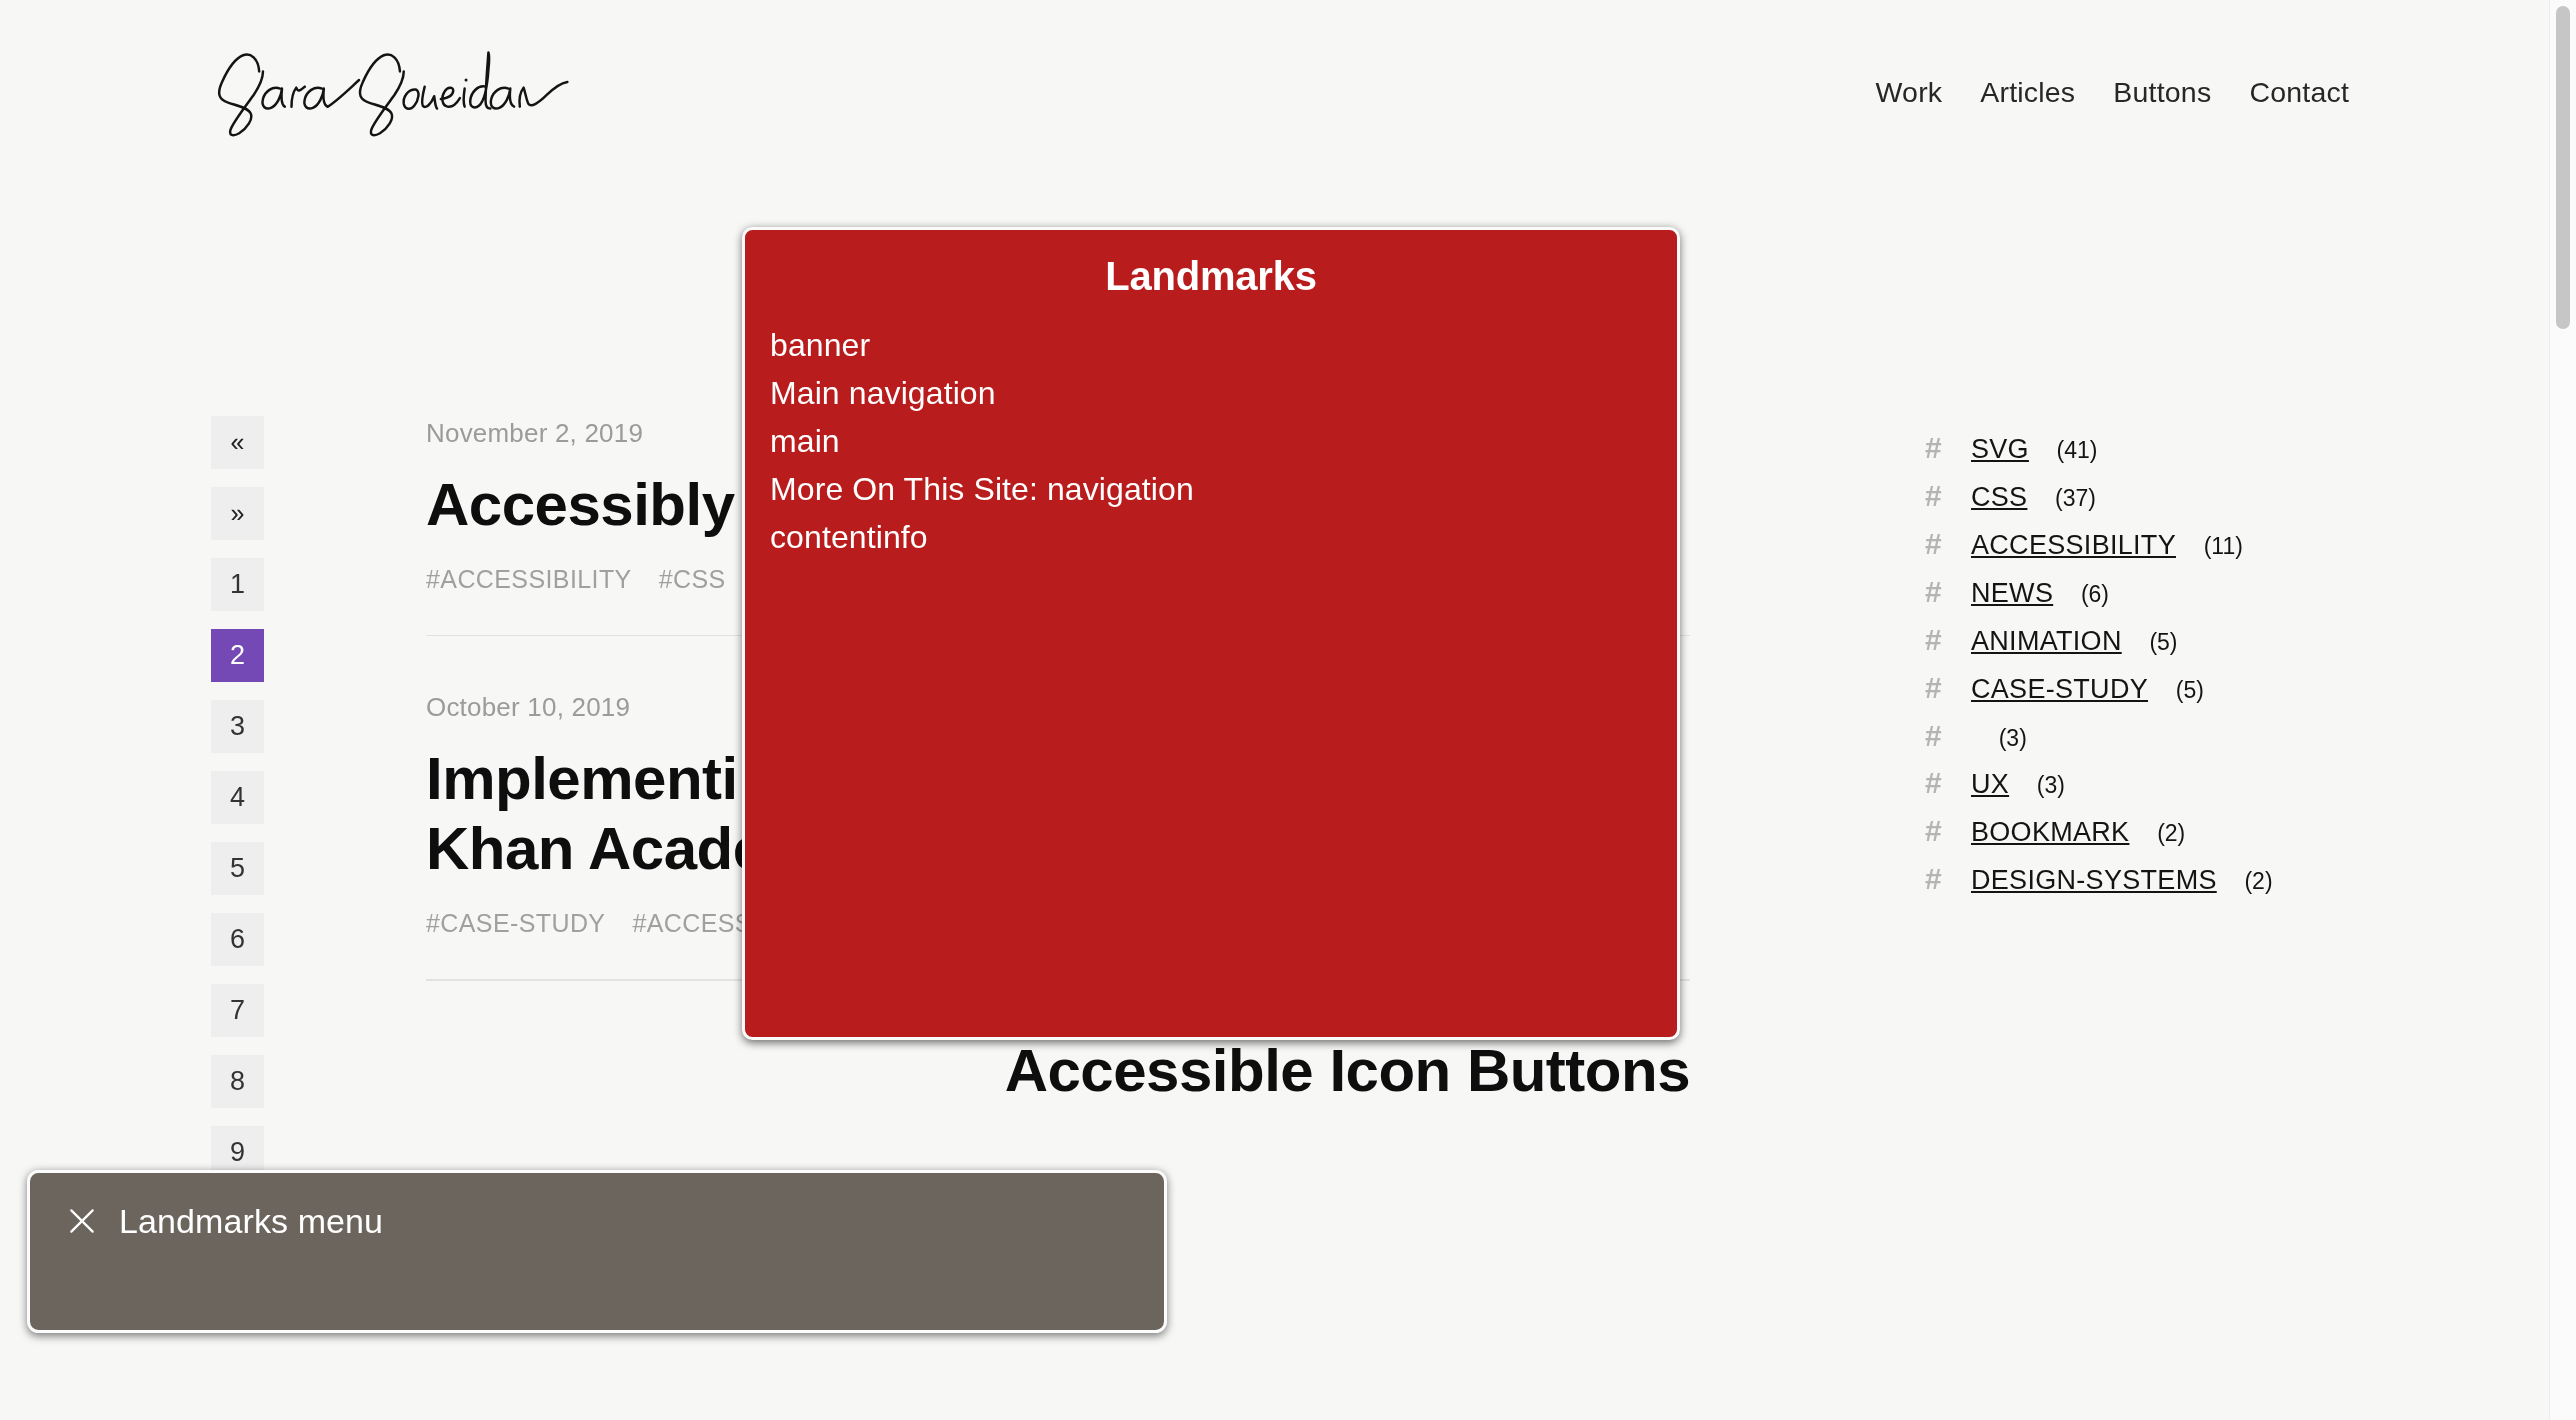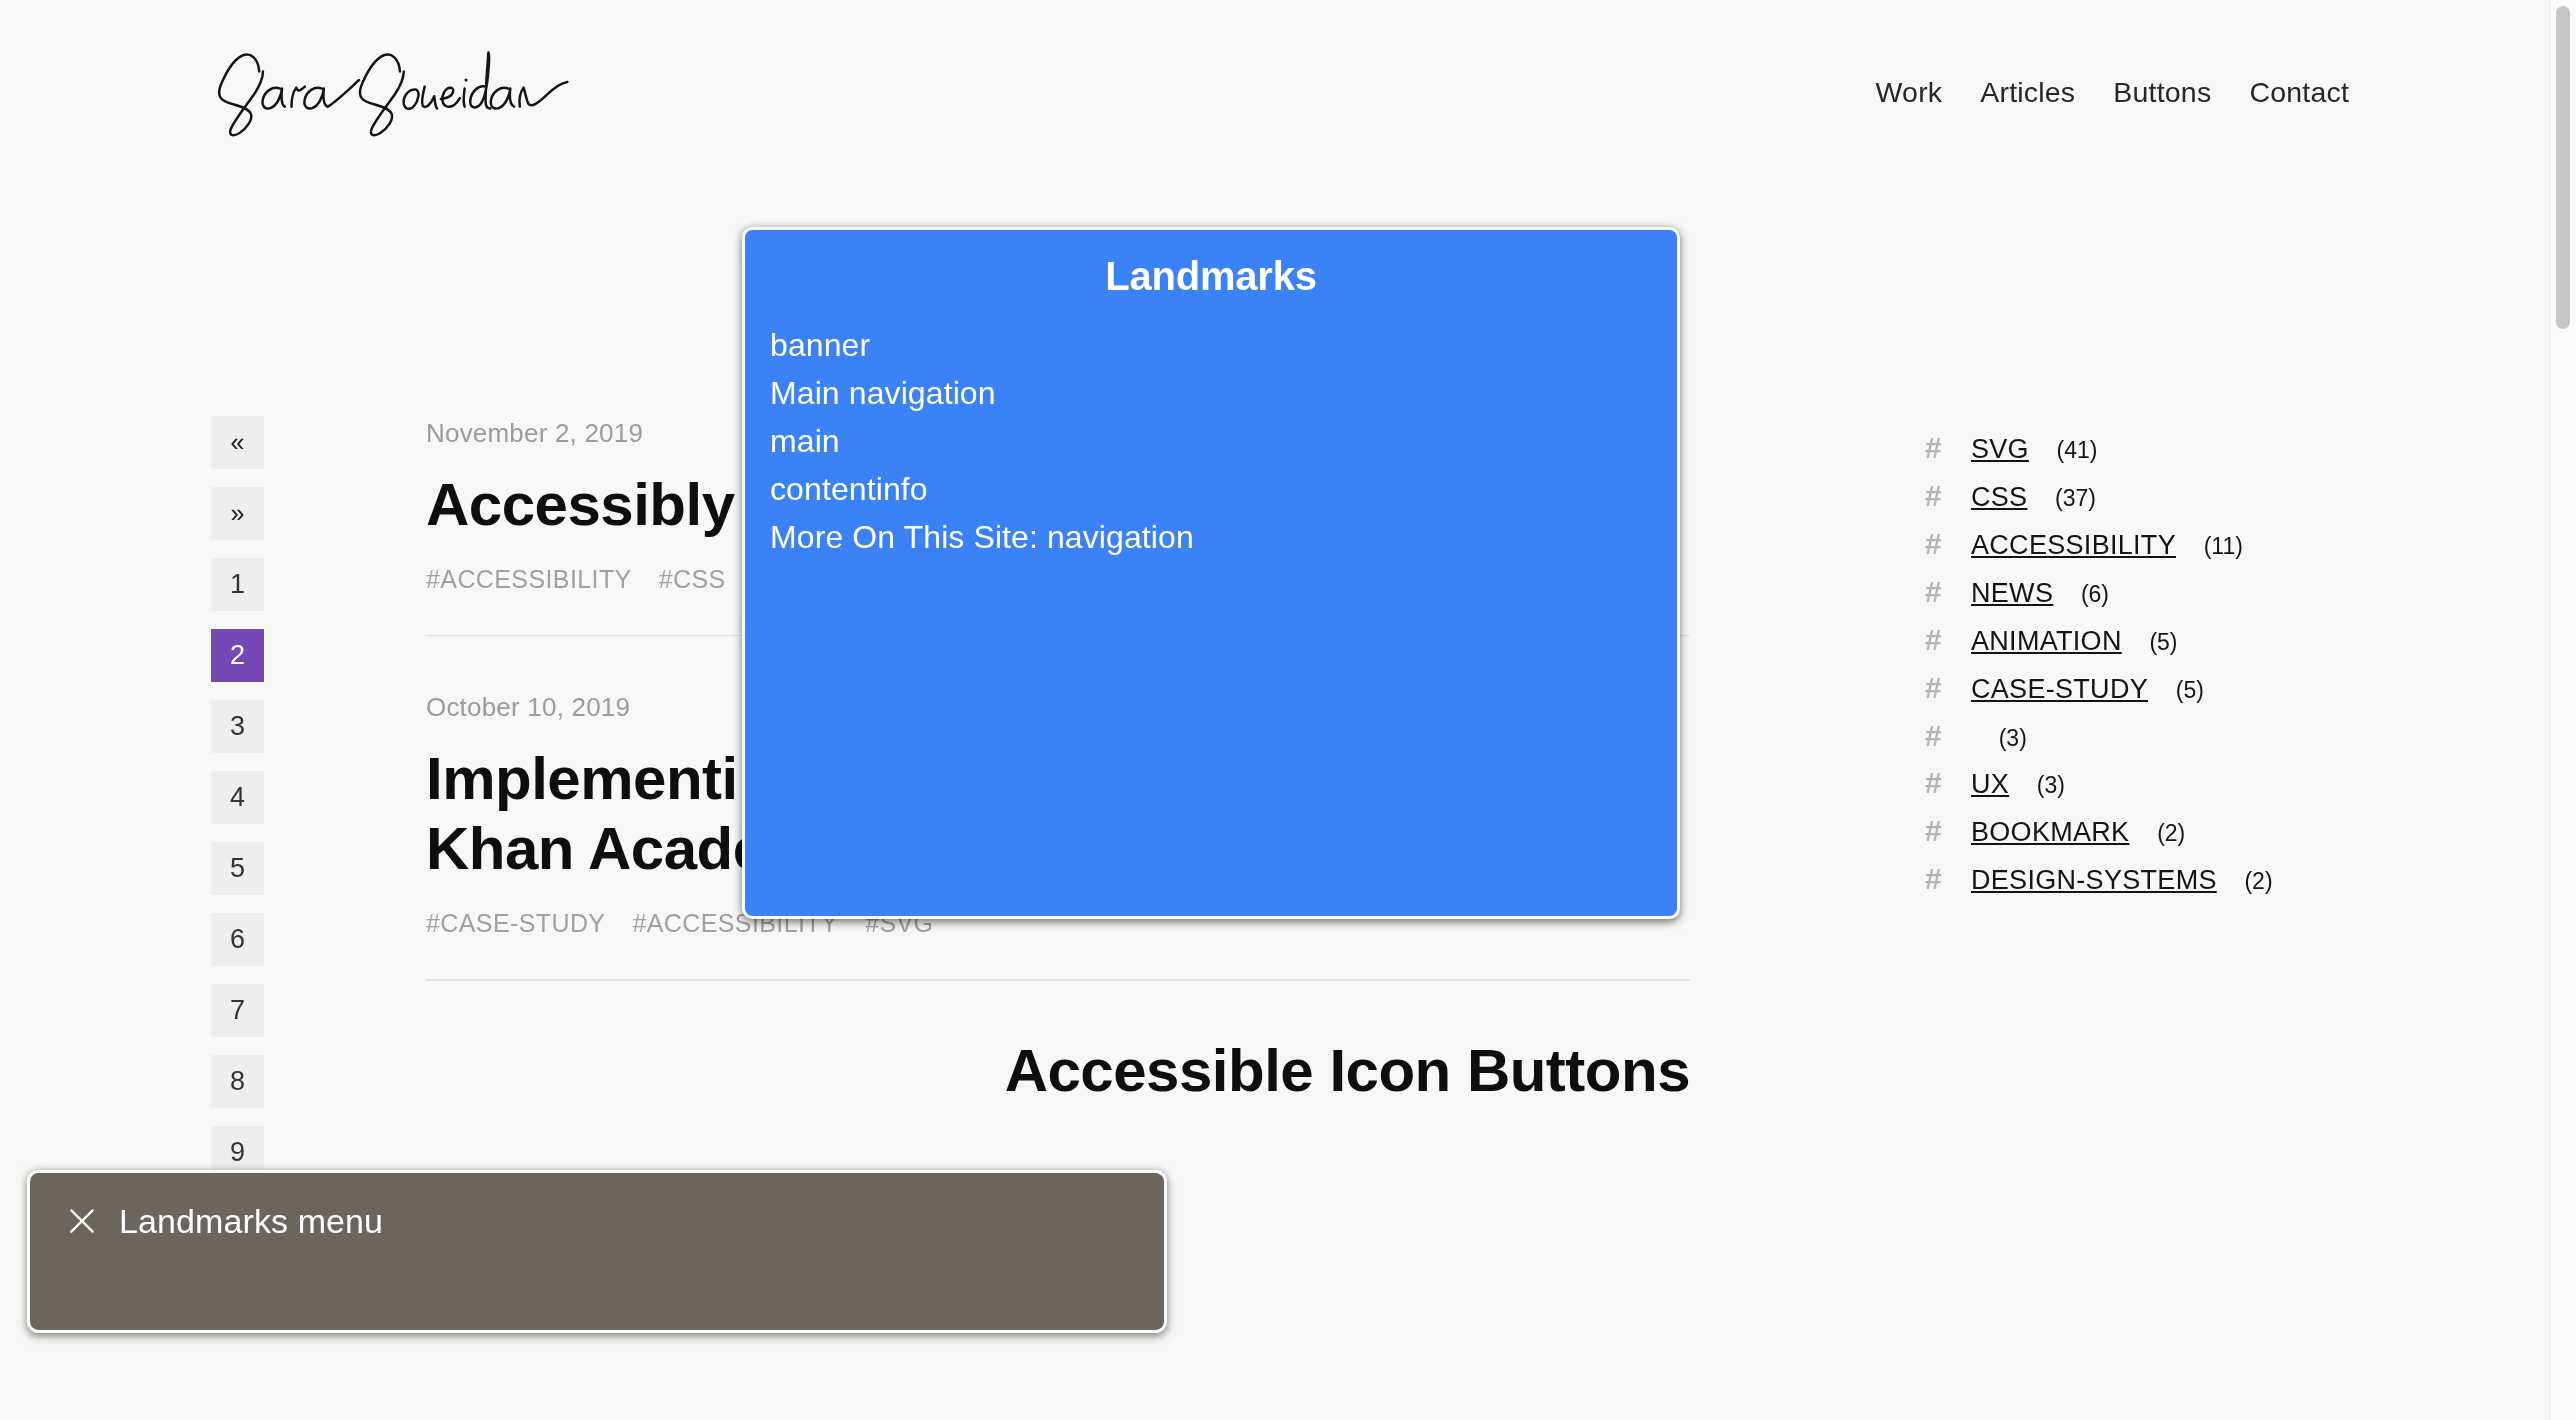--- a/index.html
+++ b/index.html
@@ -189,8 +189,8 @@
     left: 742px;
     top: 227px;
     width: 938px;
-    height: 692px;
-    background: #3b82f6;
+    height: 813px;
+    background: #b91c1c;
     border: 3.8px solid #fafafa;
     border-radius: 10.5px;
     box-sizing: border-box;

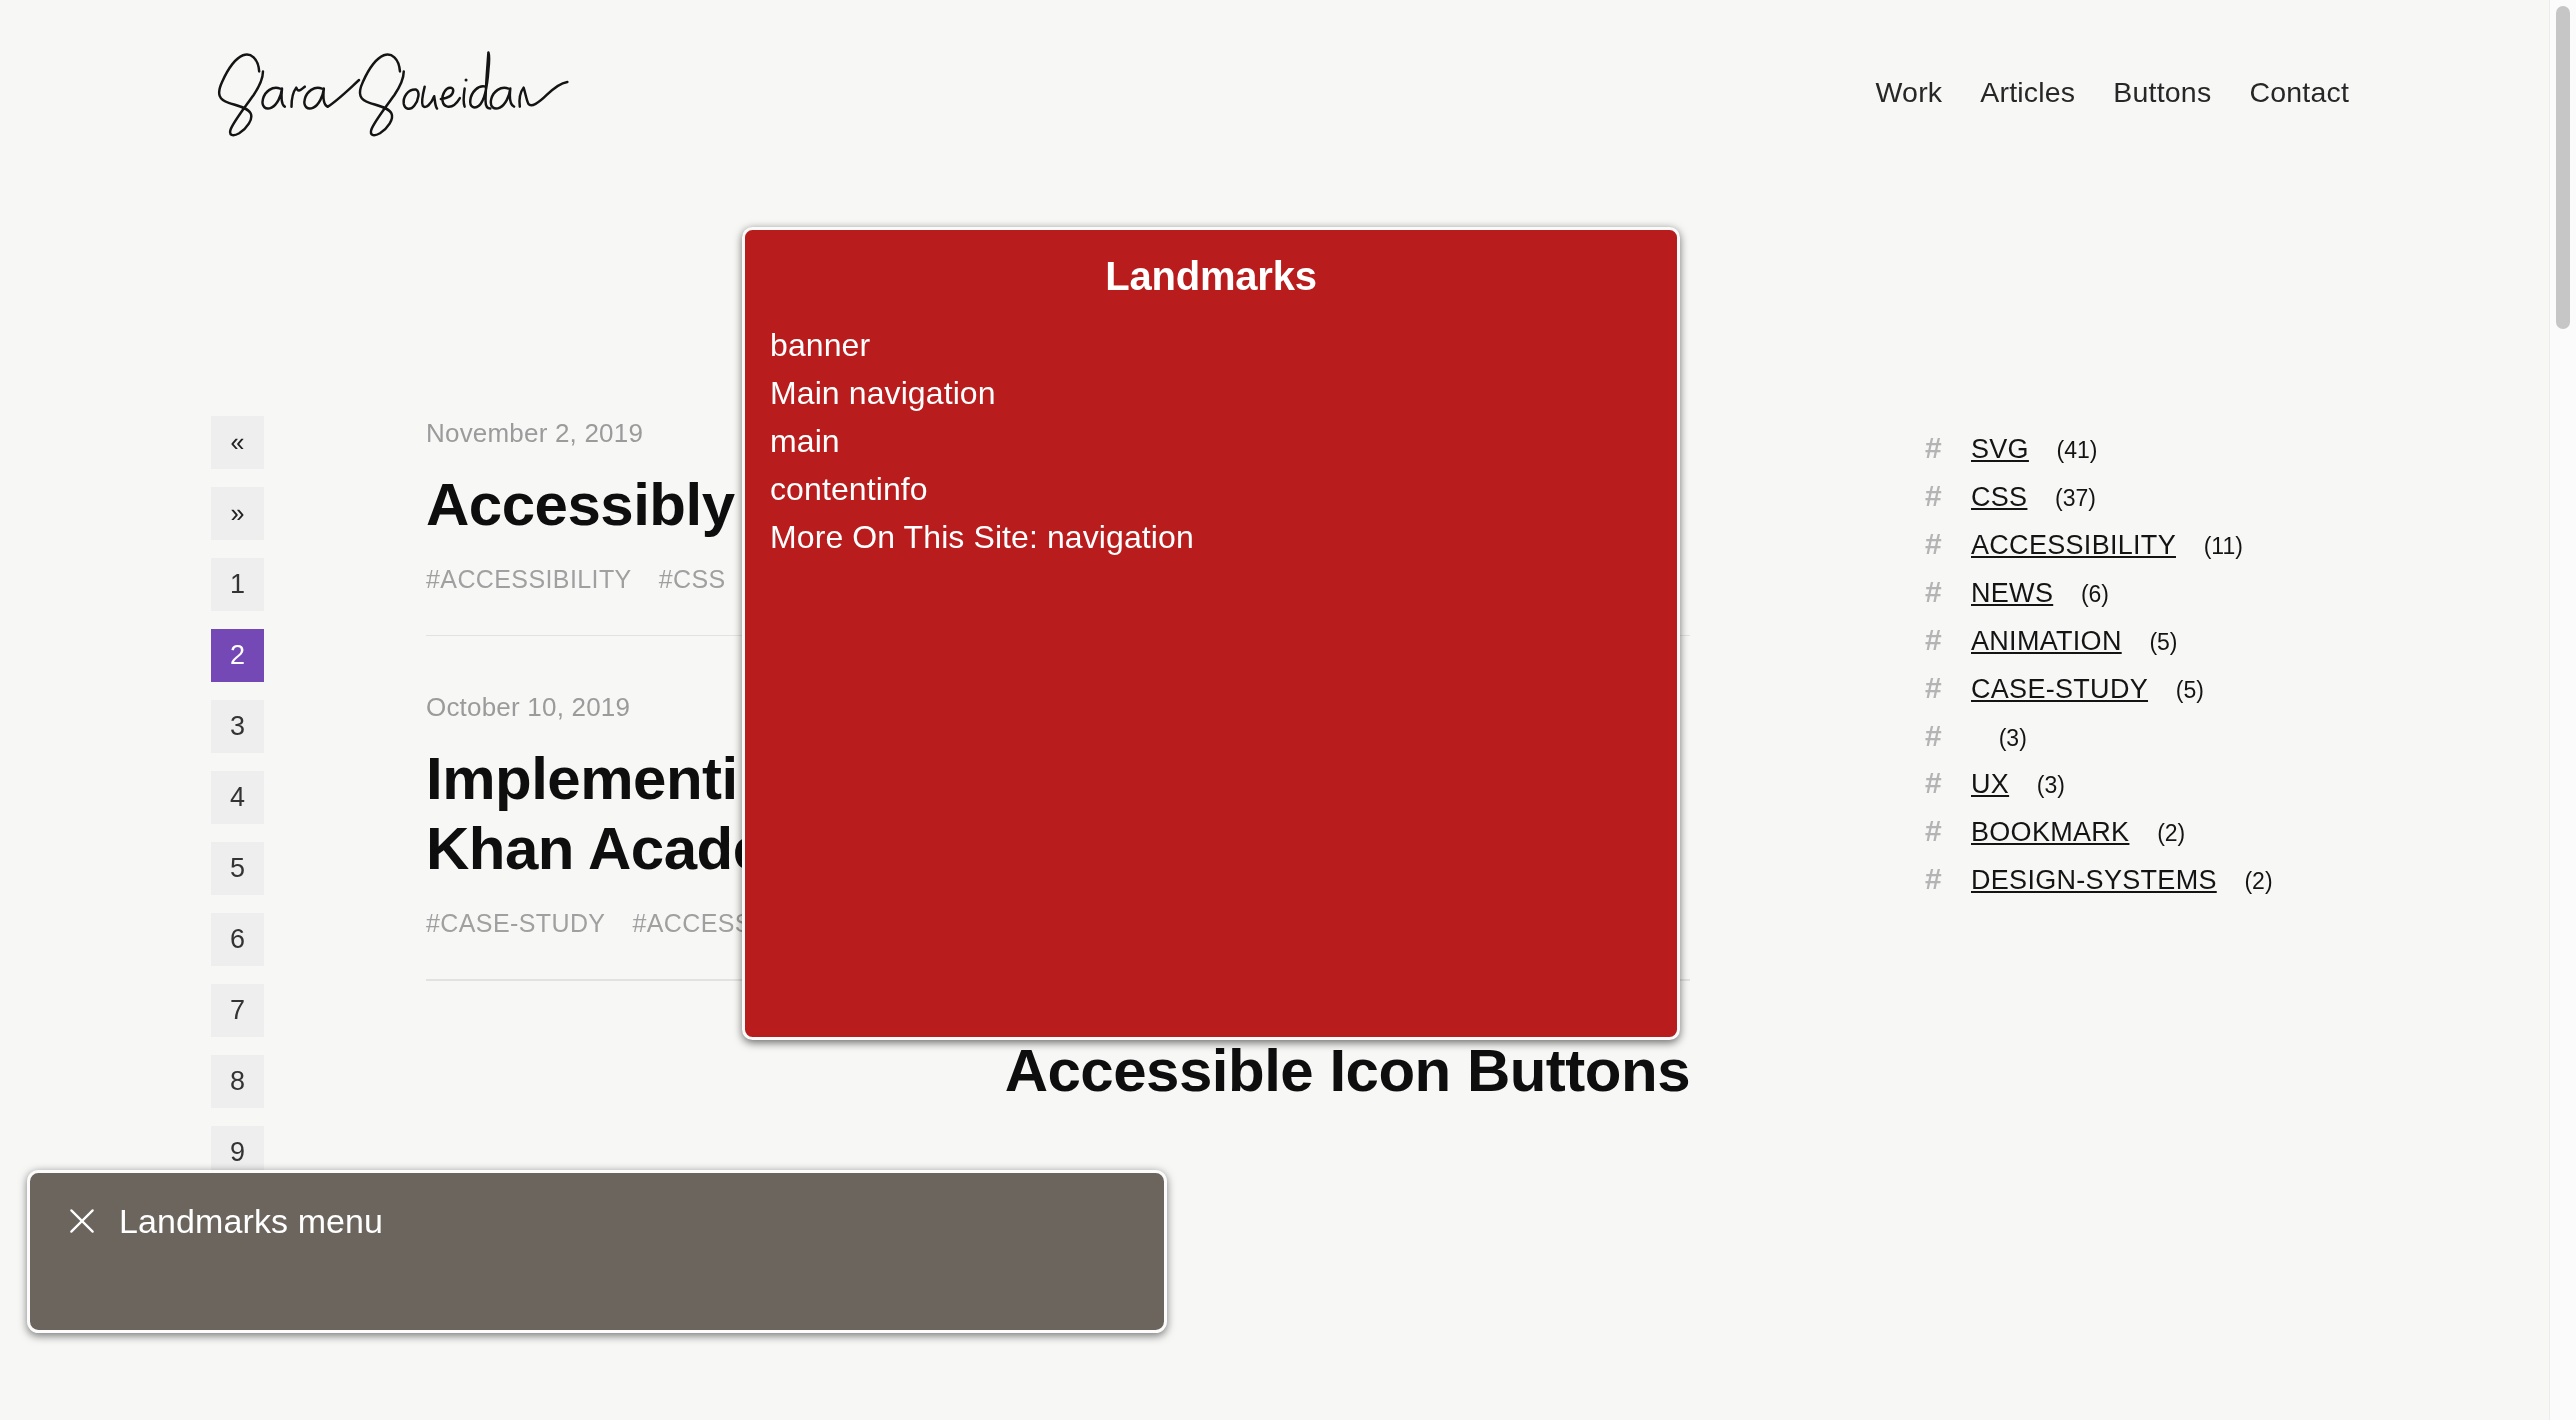--- a/index.html
+++ b/index.html
@@ -416,8 +416,8 @@
     <li>banner</li>
     <li>Main navigation</li>
     <li>main</li>
+    <li>More On This Site: navigation</li>
     <li>contentinfo</li>
-    <li>More On This Site: navigation</li>
   </ul>
 </div>
 

